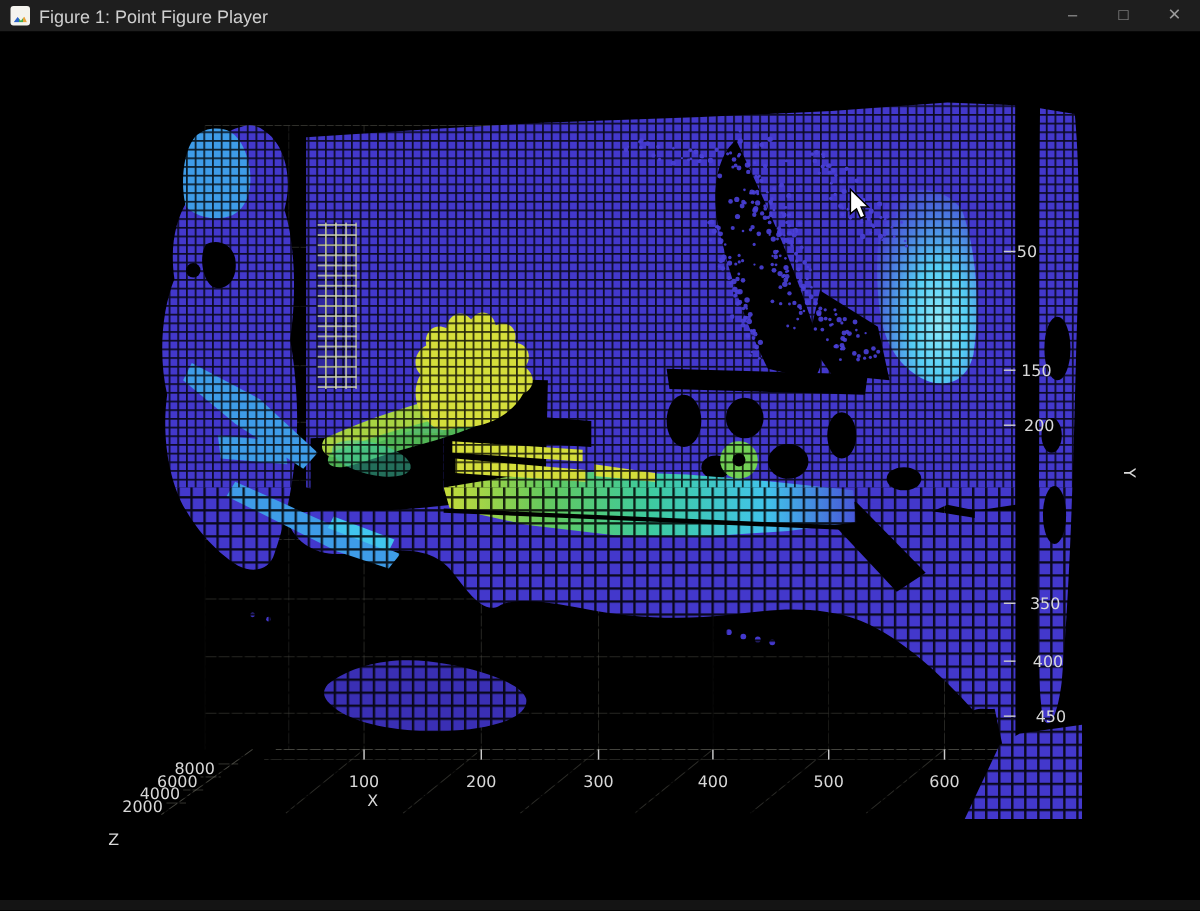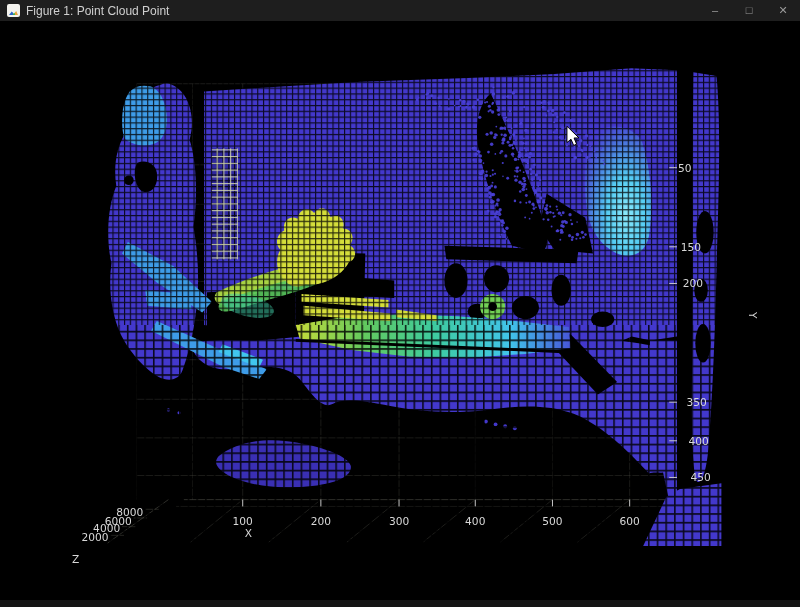--- a/index.html
+++ b/index.html
@@ -27,7 +27,7 @@
 
   <div class="titlebar">
     <div class="app-icon"></div>
-    <div class="title-text">Figure 1: Point Cloud Point</div>
+    <div class="title-text">Figure 1: Point Figure Player</div>
     <div class="win-controls">
       <div class="win-btn">–</div>
       <div class="win-btn">□</div>

